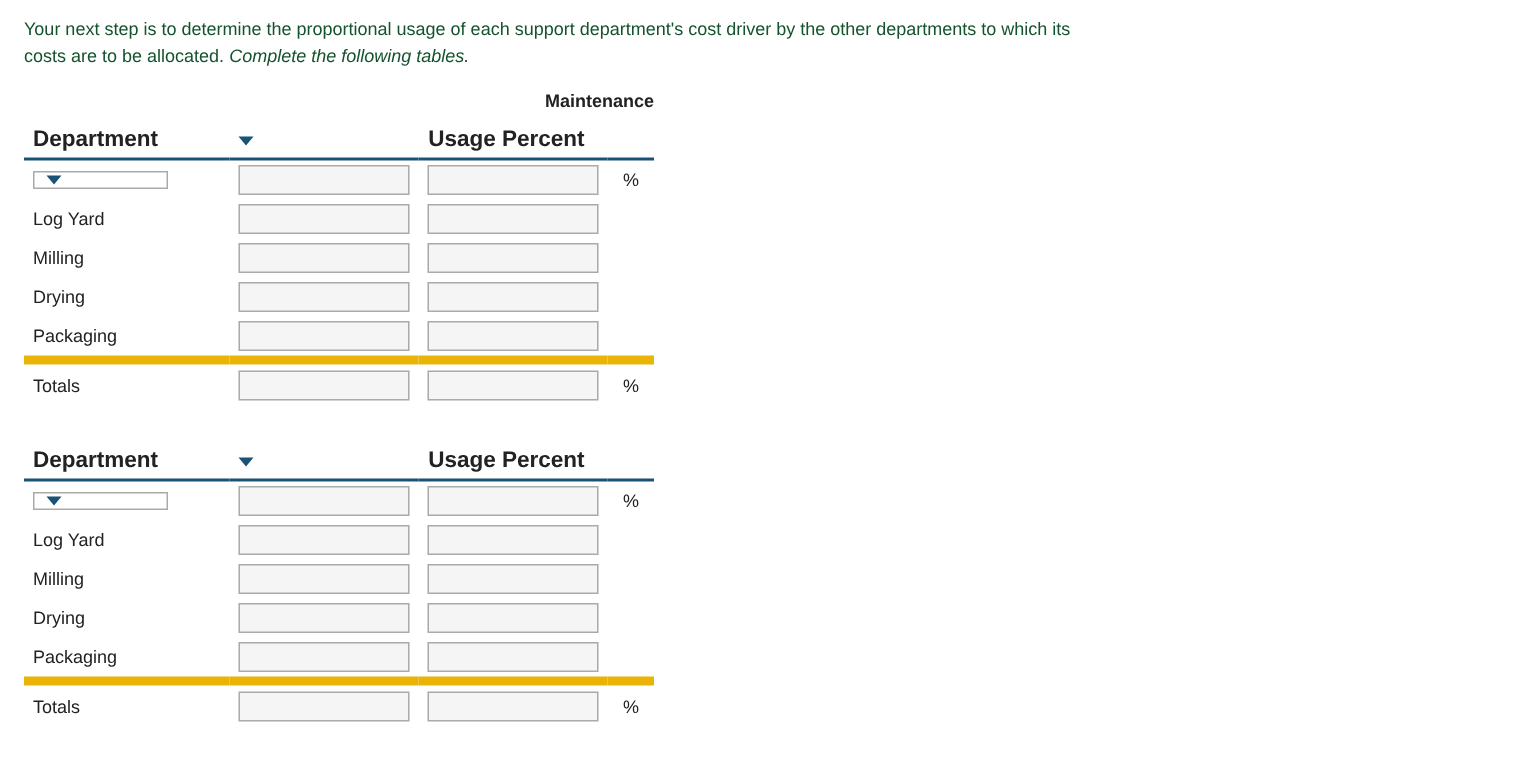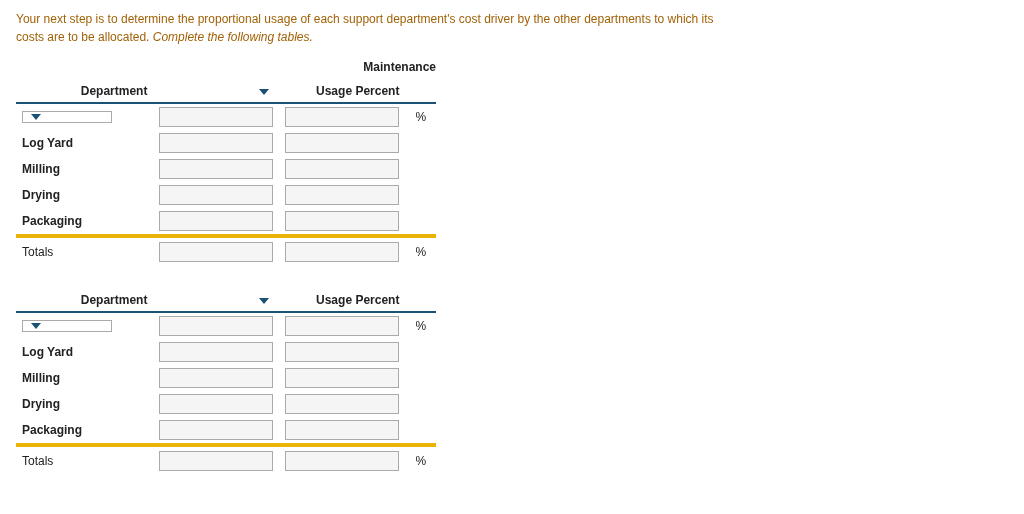--- a/index.html
+++ b/index.html
@@ -14,7 +14,7 @@
     }
     .intro-text {
       font-size: 12px;
-      color: #a16207;
+      color: #14532d;
       line-height: 1.5;
       margin-bottom: 14px;
       max-width: 720px;

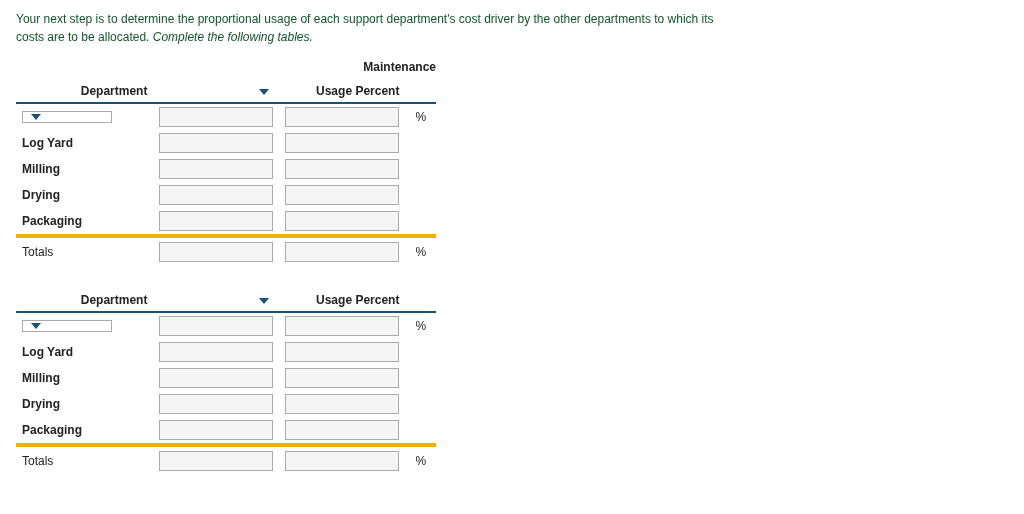--- a/index.html
+++ b/index.html
@@ -37,11 +37,11 @@
       width: 100%;
     }
     thead tr th {
-      font-size: 12px;
+      font-size: 15px;
       font-weight: bold;
       border-bottom: 2px solid #1a5276;
       padding: 4px 6px;
-      text-align: right;
+      text-align: left;
     }
     tbody tr td {
       padding: 3px 6px;

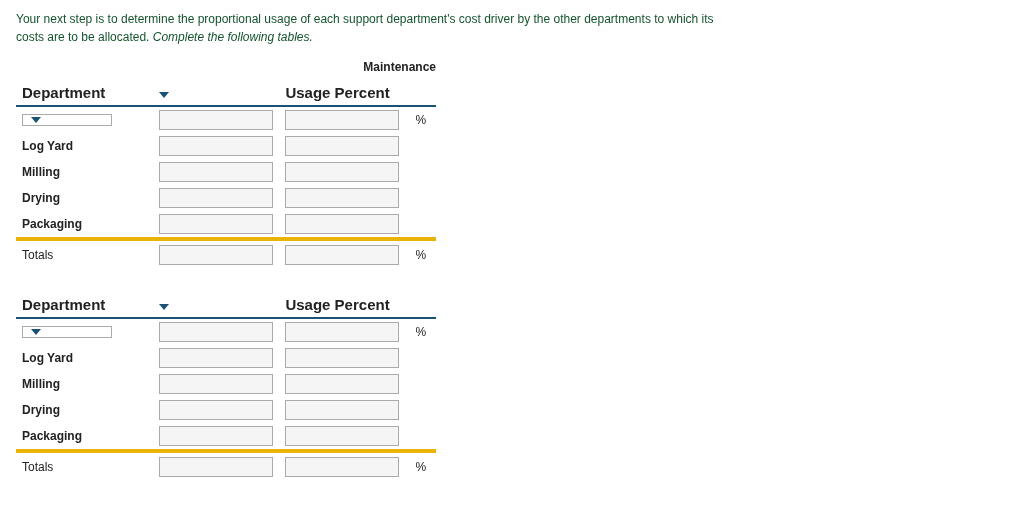--- a/index.html
+++ b/index.html
@@ -95,7 +95,6 @@
     .dept-label {
       font-size: 12px;
       padding-left: 0;
-      font-weight: bold;
     }
     th.col-dept { width: 120px; }
     th.col-val1 { width: 110px; }

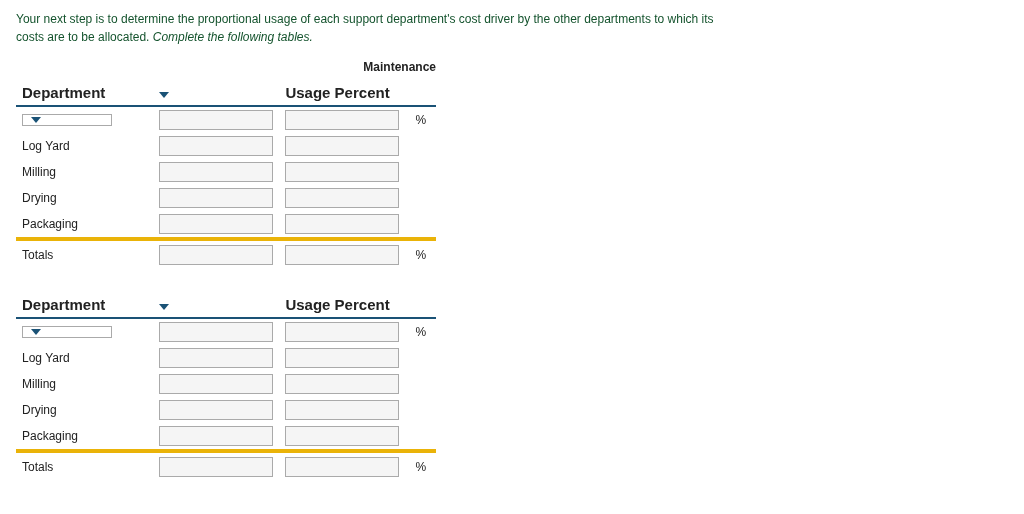--- a/index.html
+++ b/index.html
@@ -88,7 +88,7 @@
     td.col-val2 { width: 110px; }
     td.col-pct  { width: 20px; }
     .totals-row td {
-      border-top: 4px solid #eab308;
+      border-top: 6px solid #eab308;
       padding-top: 4px;
       font-size: 12px;
     }

